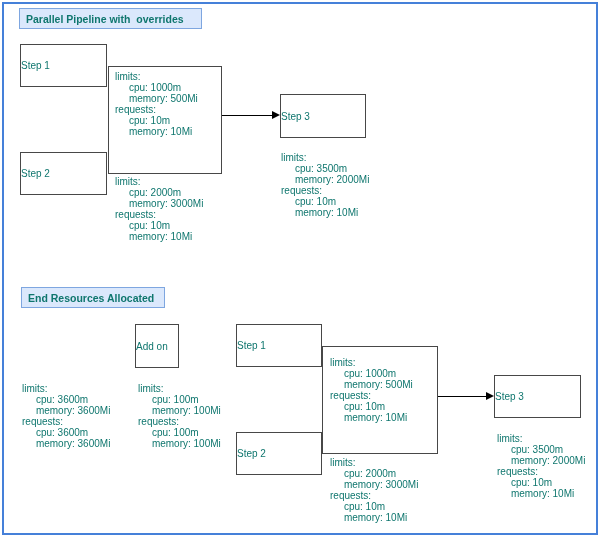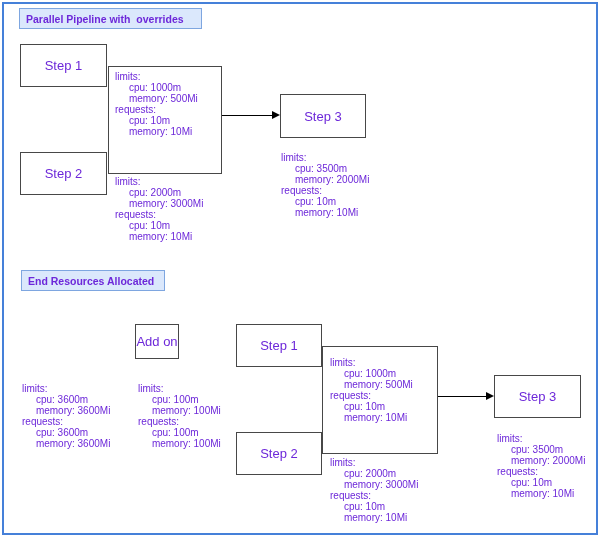--- a/index.html
+++ b/index.html
@@ -6,7 +6,7 @@
   * { box-sizing:border-box; }
   .canvas {
     position:relative; width:602px; height:538px; background:#ffffff;
-    font-family:"Liberation Sans", sans-serif; color:#6d28d9; overflow:hidden;
+    font-family:"Liberation Sans", sans-serif; color:#0f766e; overflow:hidden;
   }
   .frame {
     position:absolute; left:2px; top:2px; width:596px; height:533px;

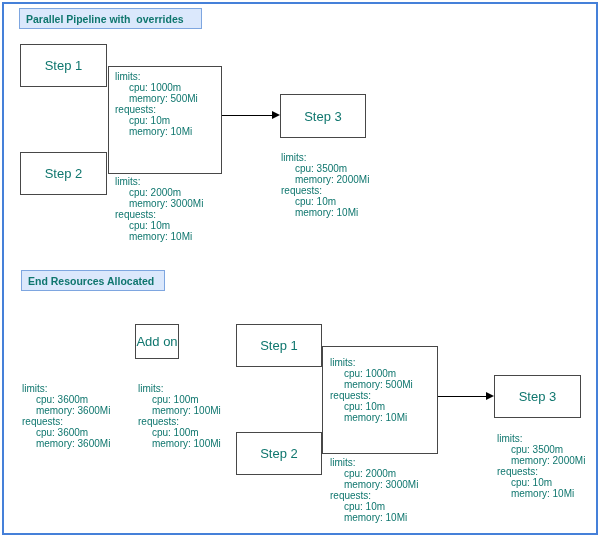--- a/index.html
+++ b/index.html
@@ -20,8 +20,8 @@
   .title-box span { white-space:pre; }
   .node {
     position:absolute; background:#ffffff; border:1px solid #474747;
-    display:flex; align-items:center; justify-content:center;
-    font-size:13px; text-align:center;
+    display:flex; align-items:center; justify-content:flex-start;
+    font-size:10px; text-align:center;
   }
   .node span { white-space:pre-line; line-height:13px; }
   .group-rect {

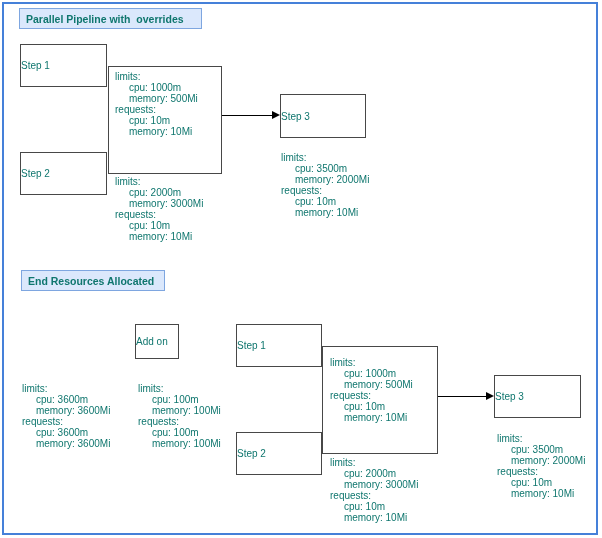--- a/index.html
+++ b/index.html
@@ -88,7 +88,7 @@
      cpu: 10m
      memory: 10Mi</div>
 
-  <div class="title-box" style="left:21px; top:270px; width:144px; height:21px;">
+  <div class="title-box" style="left:21px; top:287px; width:144px; height:21px;">
     <span>End Resources Allocated</span>
   </div>
 

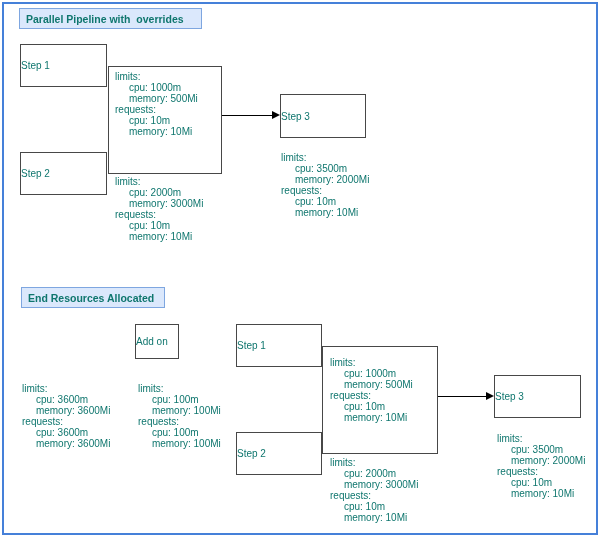--- a/index.html
+++ b/index.html
@@ -93,7 +93,7 @@
   </div>
 
 
-  <div class="node" style="left:135px; top:324px; width:44px; height:35px;">
+  <div class="node" style="left:135px; top:324px; width:44px; height:44px;">
     <span>Add on</span>
   </div>
 

